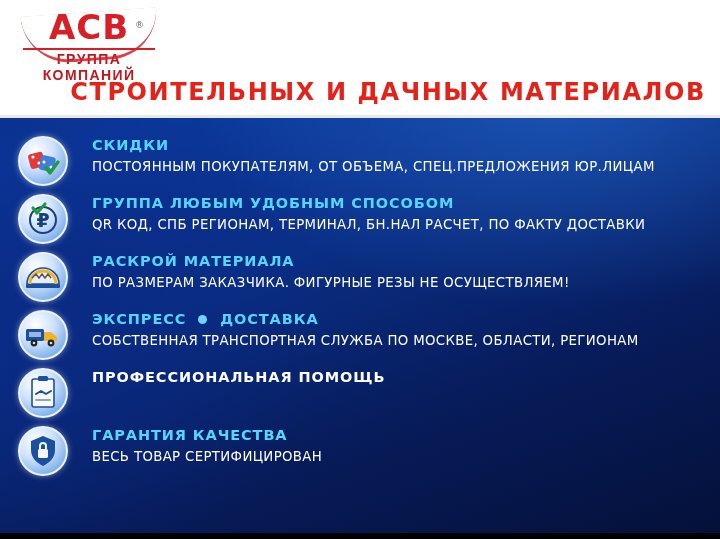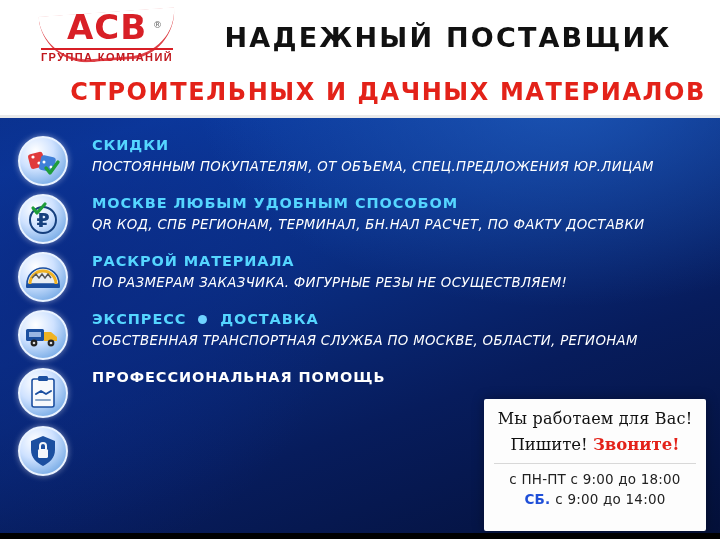--- a/index.html
+++ b/index.html
@@ -36,7 +36,7 @@
   .logo {
     position: absolute;
     top: 8px;
-    left: 32px;
+    left: 14px;
     width: 150px;
     height: 62px;
     text-align: center;

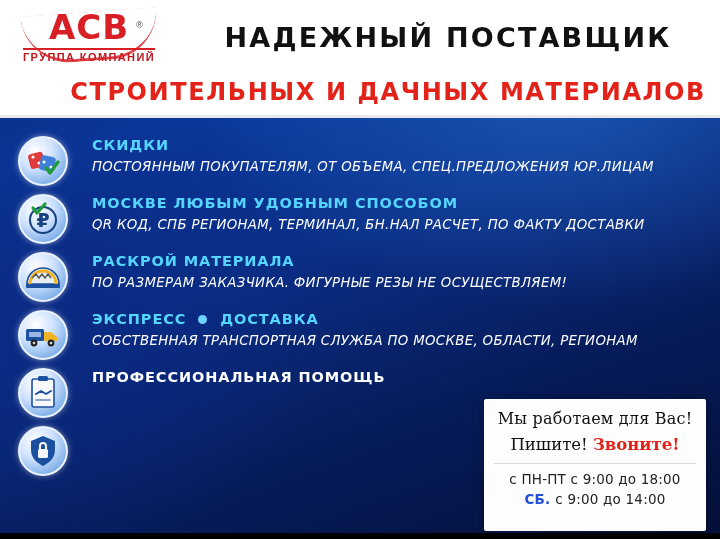--- a/index.html
+++ b/index.html
@@ -246,7 +246,6 @@
     <div class="logo-sub">ГРУППА КОМПАНИЙ</div>
   </div>
 
-  <div class="headline-1">НАДЕЖНЫЙ ПОСТАВЩИК</div>
   <div class="headline-2">СТРОИТЕЛЬНЫХ И ДАЧНЫХ МАТЕРИАЛОВ</div>
 
   <div class="features">

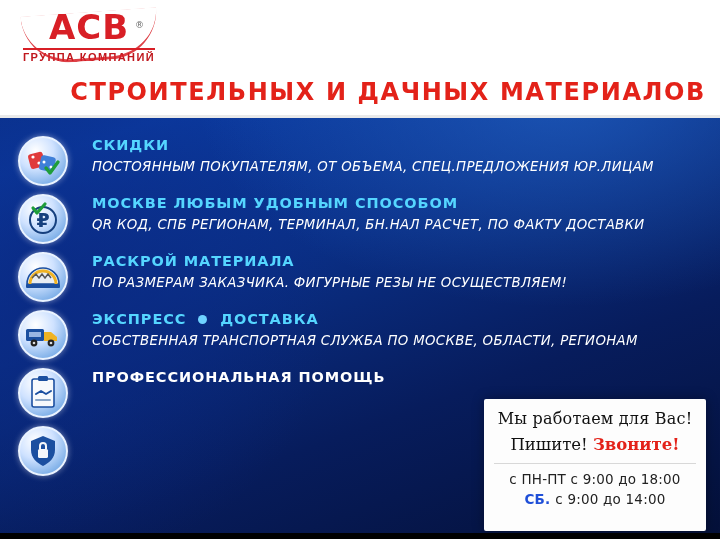--- a/index.html
+++ b/index.html
@@ -60,7 +60,7 @@
     font-weight: normal;
   }
   .logo-sub {
-    font-size: 11px;
+    font-size: 14px;
     letter-spacing: 1.4px;
     color: #c0171d;
     font-weight: bold;

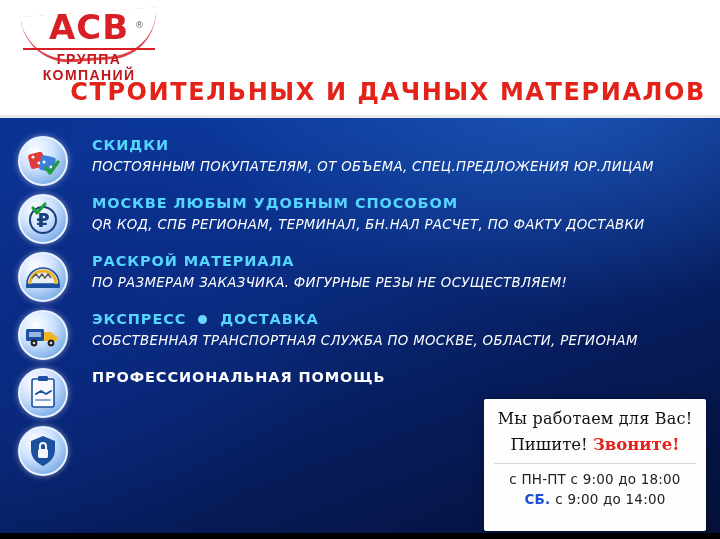--- a/index.html
+++ b/index.html
@@ -160,7 +160,6 @@
   }
   .f-desc {
     font-family: "DejaVu Sans", sans-serif;
-    font-style: italic;
     font-size: 13.3px;
     letter-spacing: .35px;
     color: #ffffff;

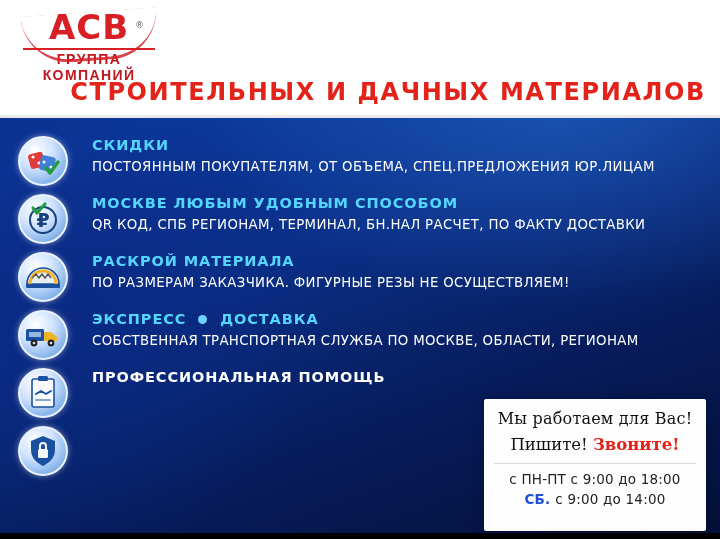--- a/index.html
+++ b/index.html
@@ -276,7 +276,7 @@
         </svg>
       </div>
       <div class="f-text">
-        <div class="f-title">МОСКВЕ ЛЮБЫМ УДОБНЫМ СПОСОБОМ</div>
+        <div class="f-title">ГРУППА ЛЮБЫМ УДОБНЫМ СПОСОБОМ</div>
         <div class="f-desc">QR КОД, СПБ РЕГИОНАМ, ТЕРМИНАЛ, БН.НАЛ РАСЧЕТ, ПО ФАКТУ ДОСТАВКИ</div>
       </div>
     </div>

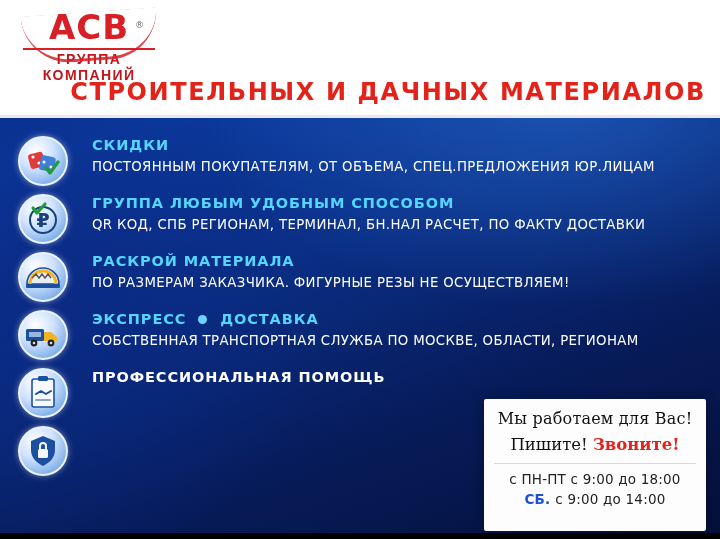--- a/index.html
+++ b/index.html
@@ -344,19 +344,6 @@
 
   </div>
 
-  <div class="card">
-    <div class="card-l1">Мы работаем для Вас!</div>
-    <div class="card-l2">
-      <span>Пишите!</span>
-      <span class="red">Звоните!</span>
-    </div>
-    <div class="card-hr"></div>
-    <div class="card-l3">с ПН-ПТ с 9:00 до 18:00</div>
-    <div class="card-l4">
-      <span>СБ.</span>
-      <span class="dark">с 9:00 до 14:00</span>
-    </div>
-  </div>
 
   <div class="bottom-strip"></div>
 

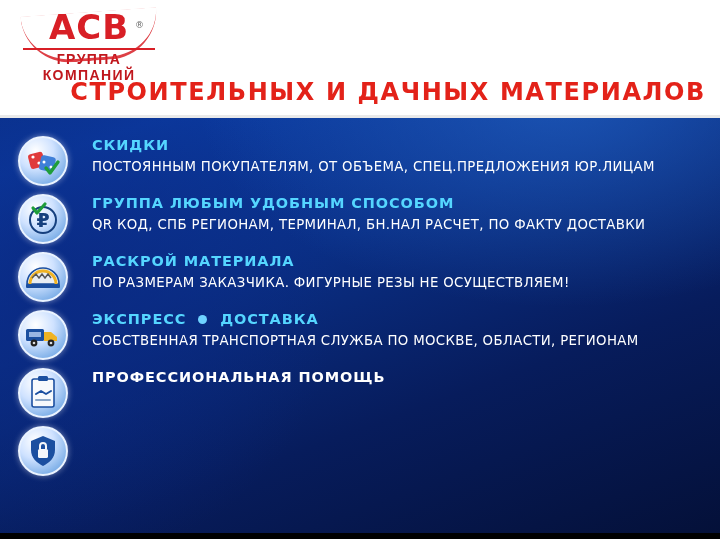--- a/index.html
+++ b/index.html
@@ -340,6 +340,10 @@
           <path d="M20 21 v-3 a3 3 0 0 1 6 0 v3" fill="none" stroke="#f5f7fa" stroke-width="2"></path>
         </svg>
       </div>
+      <div class="f-text">
+        <div class="f-title">ГАРАНТИЯ КАЧЕСТВА</div>
+        <div class="f-desc">ВЕСЬ ТОВАР СЕРТИФИЦИРОВАН</div>
+      </div>
     </div>
 
   </div>

